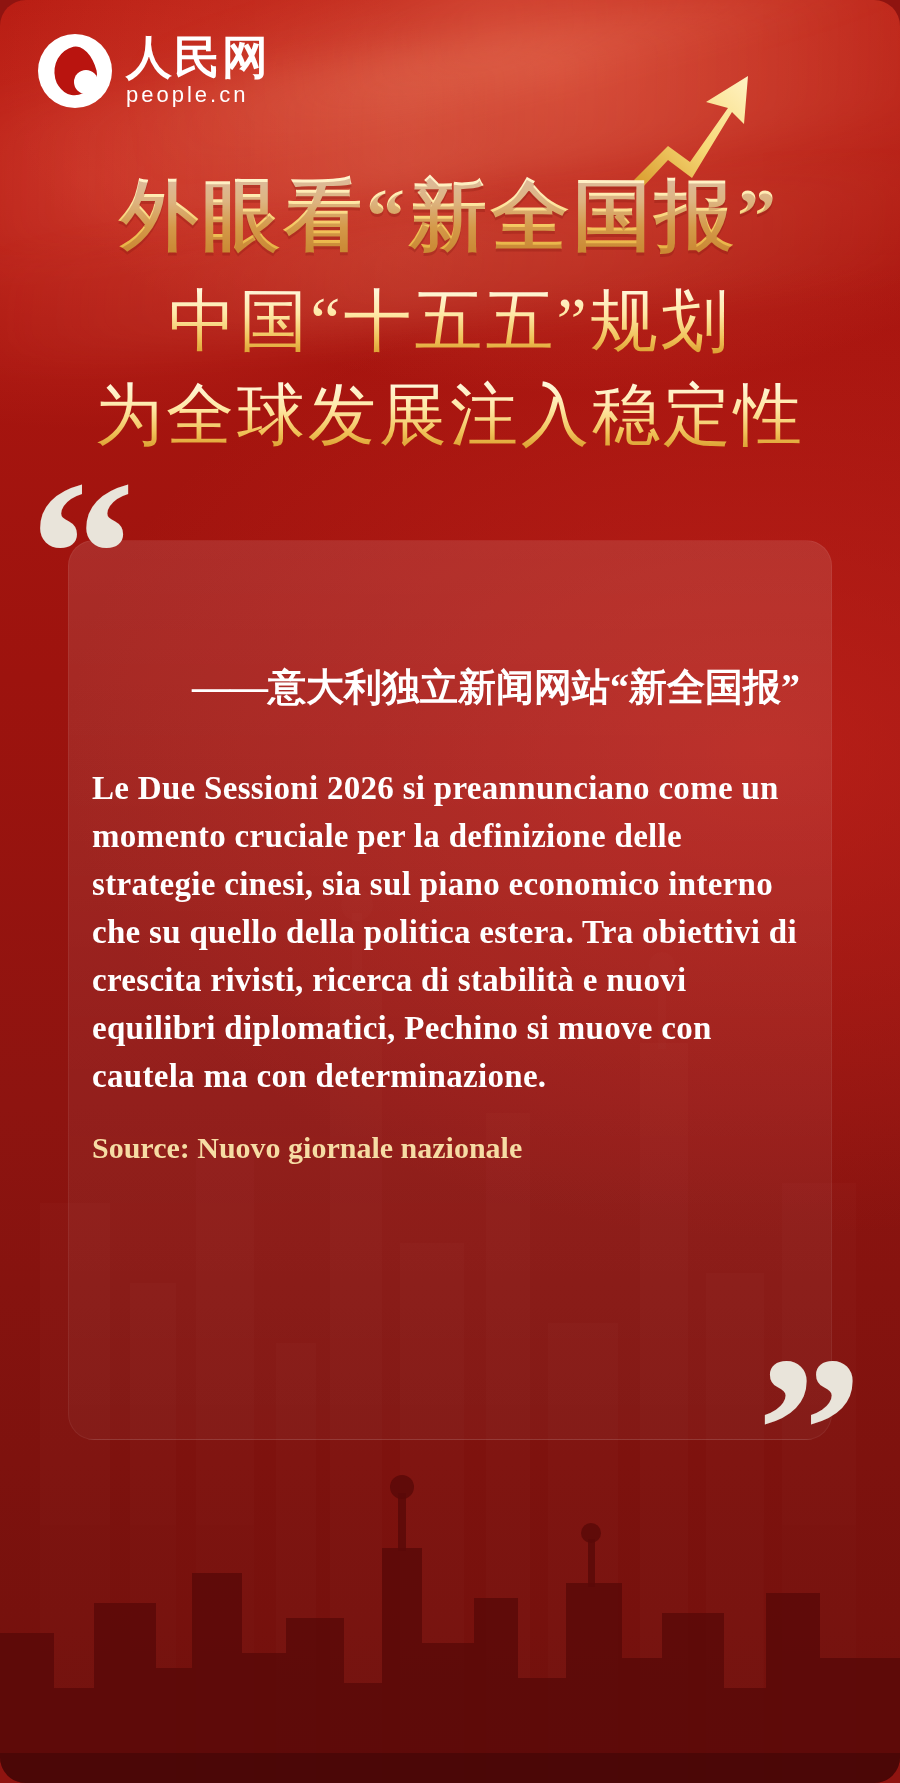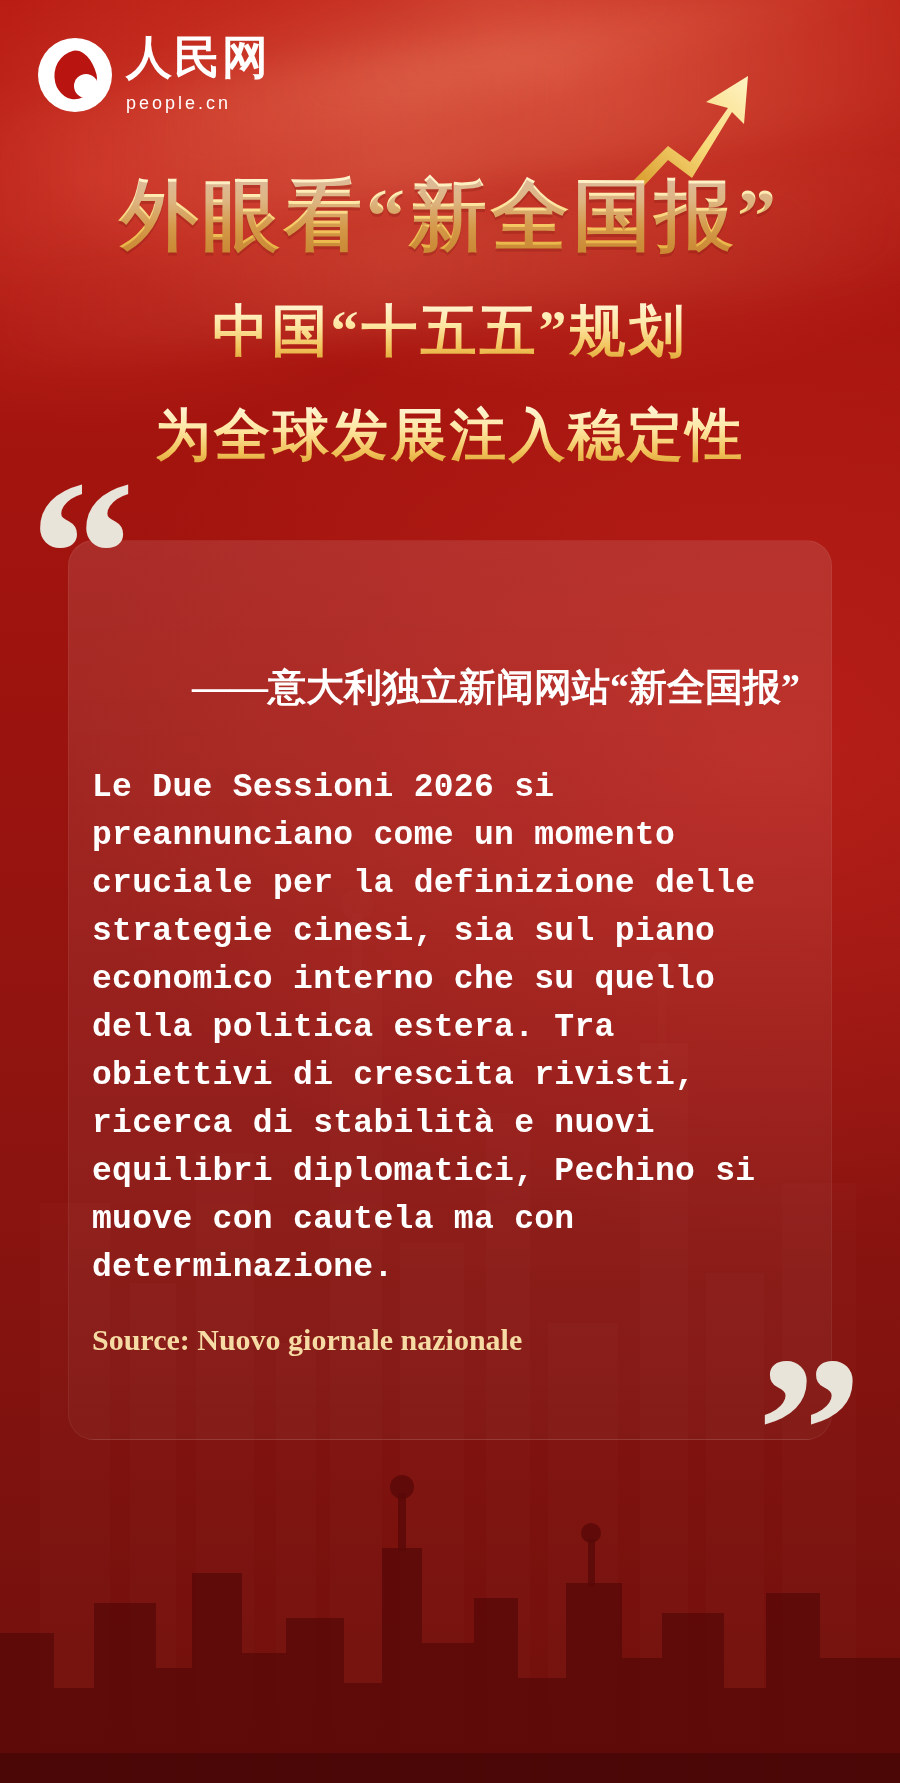--- a/index.html
+++ b/index.html
@@ -21,6 +21,7 @@
       radial-gradient(ellipse 700px 420px at 10% 10%, rgba(255,90,70,0.30) 0%, rgba(170,20,18,0.0) 60%),
       radial-gradient(ellipse 1000px 700px at 85% 42%, rgba(205,40,32,0.55) 0%, rgba(140,16,14,0.0) 70%),
       linear-gradient(180deg, #b3180f 0%, #a8150f 18%, #9d130e 38%, #8e1410 62%, #7e120e 82%, #6f100c 100%);
+    border-radius: 26px;
   }
 
   

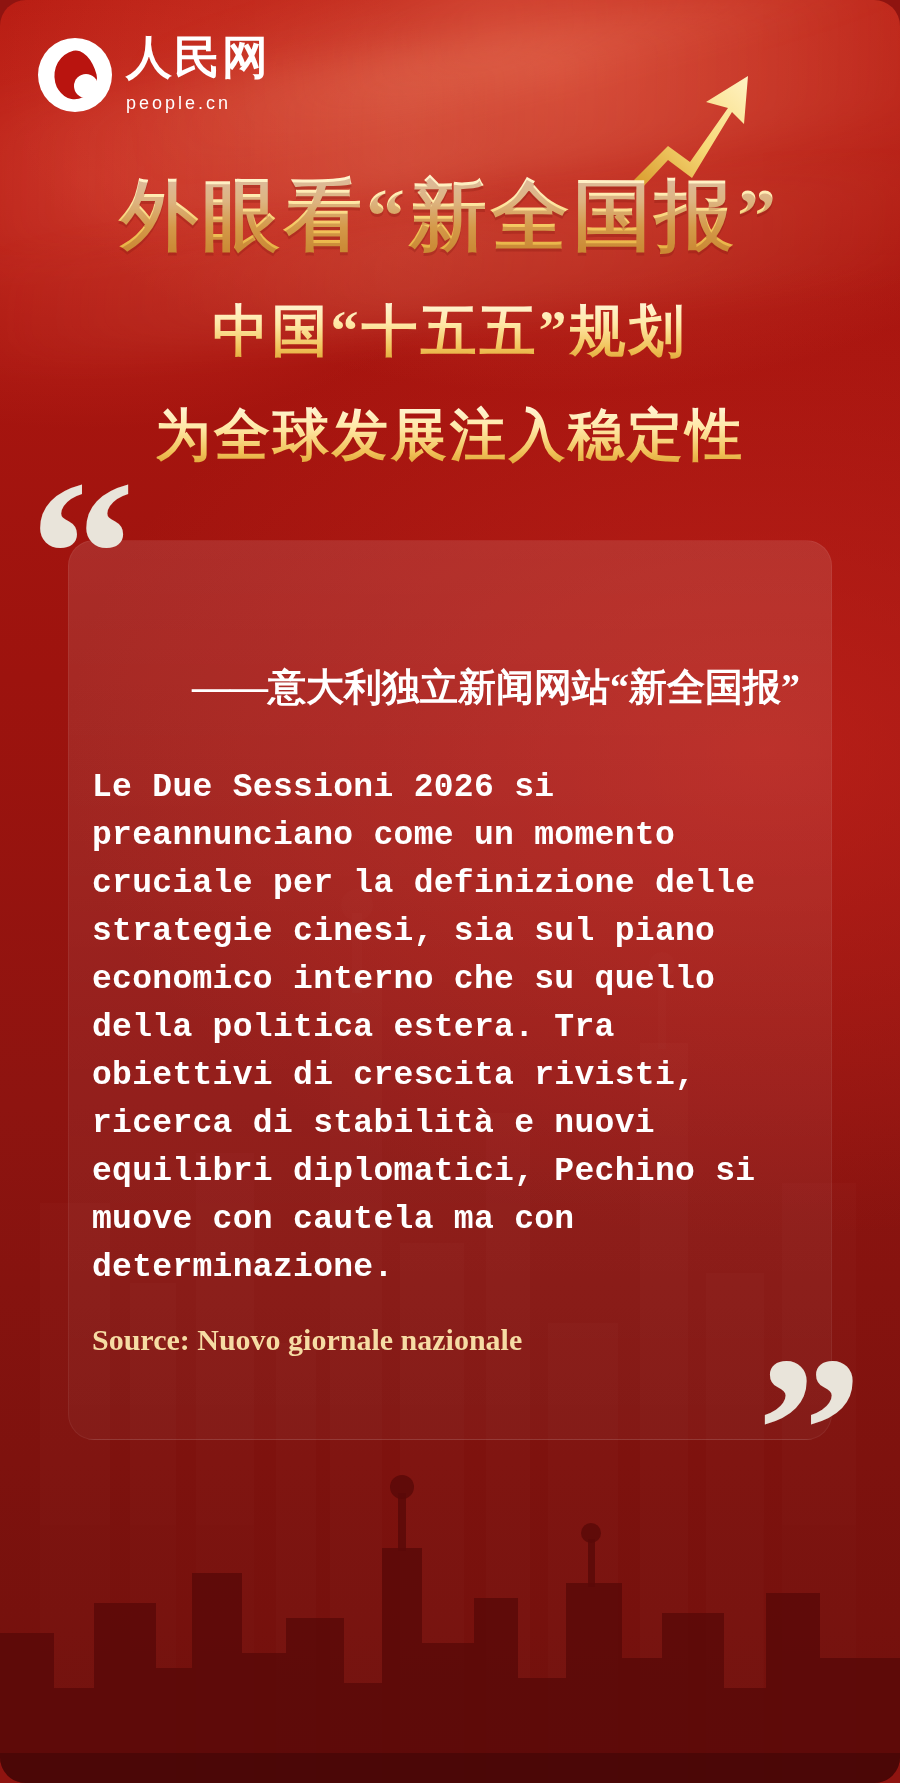--- a/index.html
+++ b/index.html
@@ -98,11 +98,11 @@
   }
   .logo-en {
     font-family: "Liberation Sans", sans-serif;
-    font-size: 18px;
+    font-size: 22px;
     line-height: 26px;
     color: #ffffff;
     letter-spacing: 3px;
-    margin-top: 8px;
+    margin-top: 0;
   }
 
   

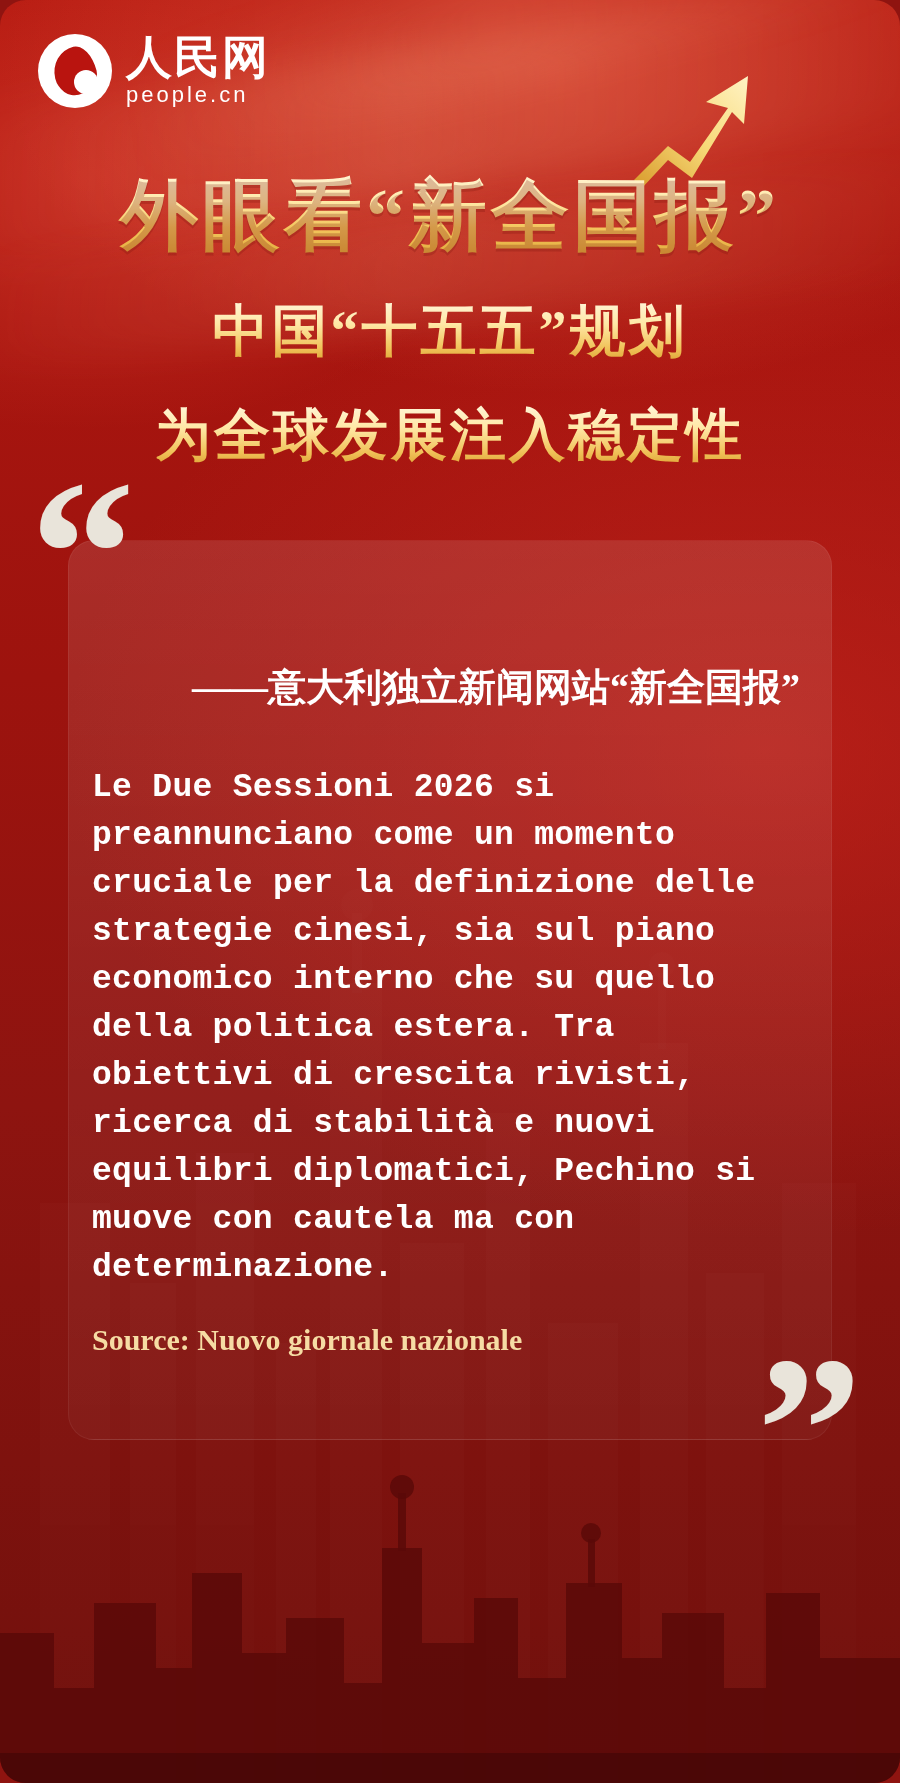--- a/index.html
+++ b/index.html
@@ -128,10 +128,10 @@
     padding: 0 10px;
   }
   .headline-sub {
-    margin-top: 34px;
-    font-family: "Liberation Serif", serif;
-    font-weight: 700;
-    font-size: 56px;
+    margin-top: 24px;
+    font-family: "Liberation Serif", serif;
+    font-weight: 400;
+    font-size: 68px;
     line-height: 70px;
     letter-spacing: 3px;
     background: linear-gradient(180deg, #fff8e2 0%, #ffe8a6 40%, #f0c158 75%, #d99b2c 100%);

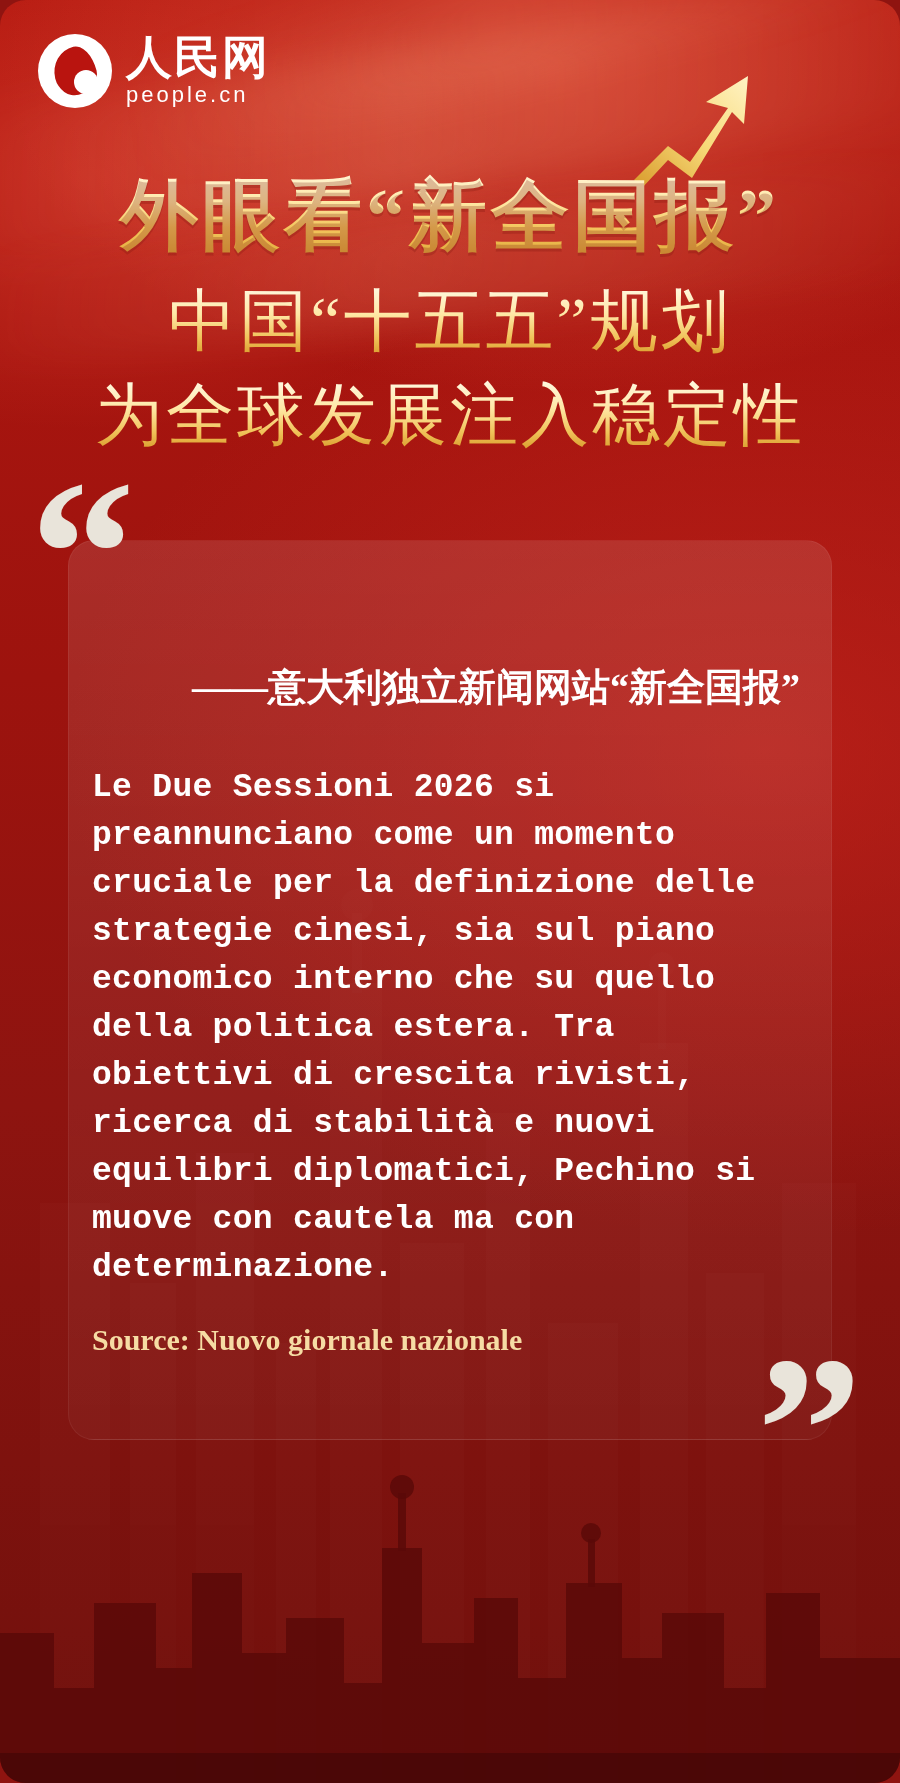--- a/index.html
+++ b/index.html
@@ -206,7 +206,7 @@
 
   .it-quote {
     margin-top: 56px;
-    font-family: Liberation Mono, monospace;
+    font-family: Liberation Serif, serif;
     font-weight: 700;
     font-size: 33px;
     line-height: 48px;

